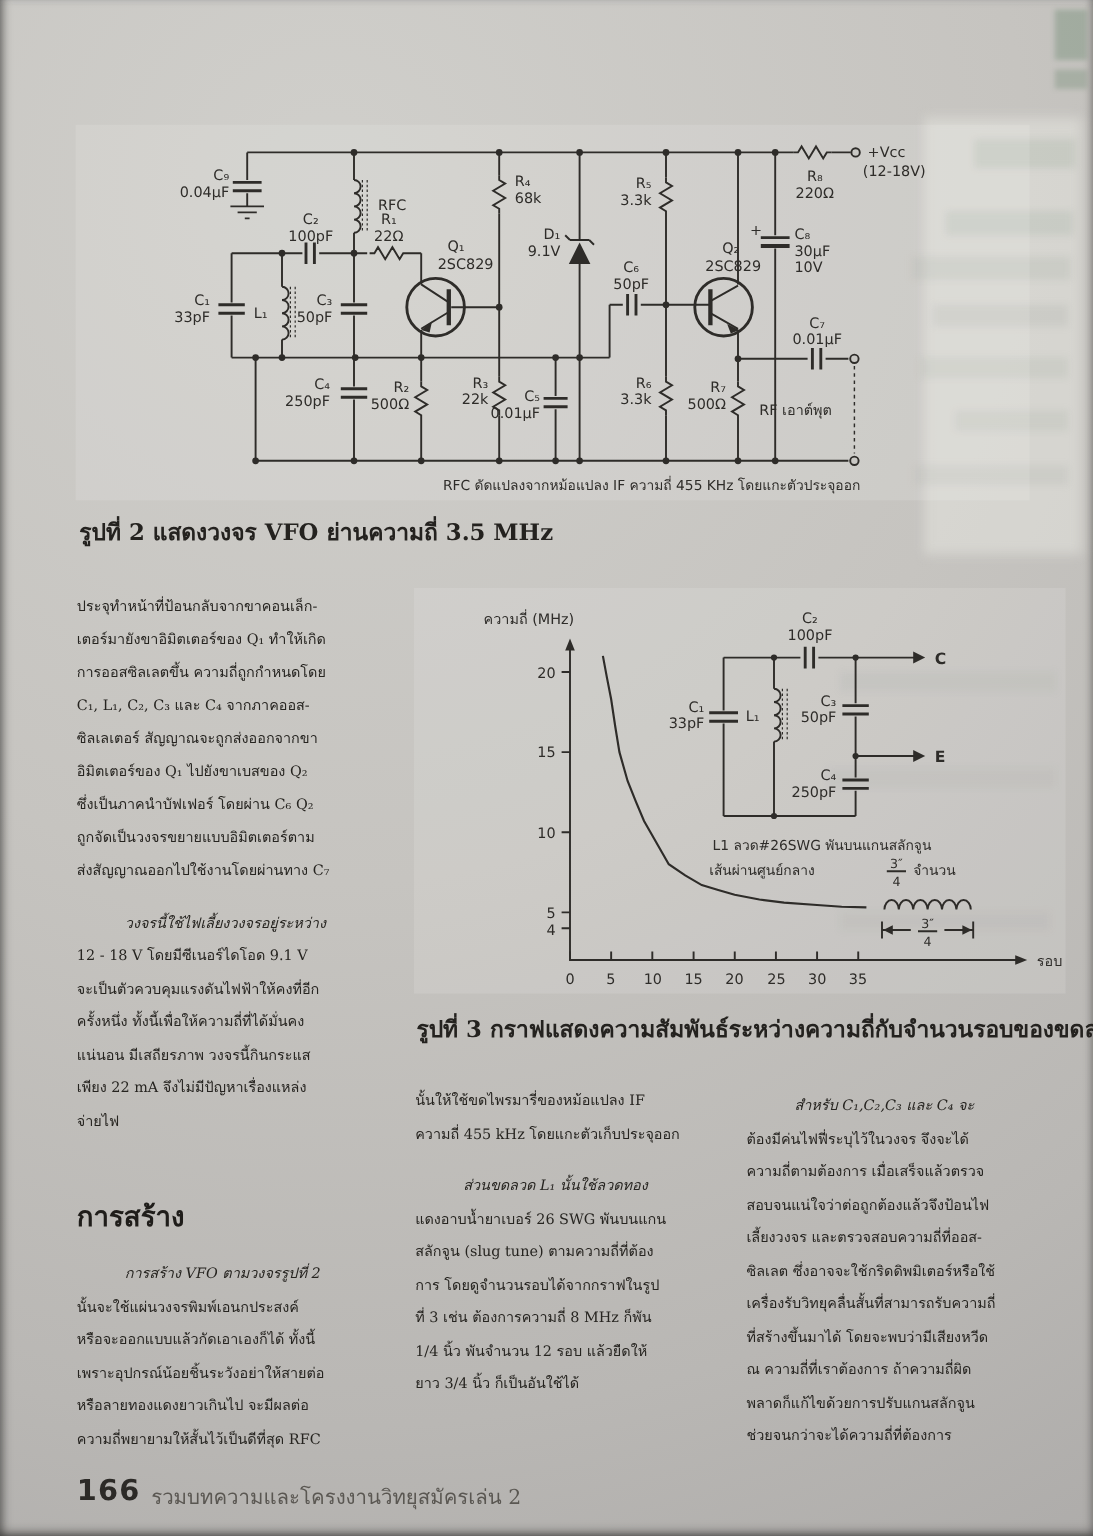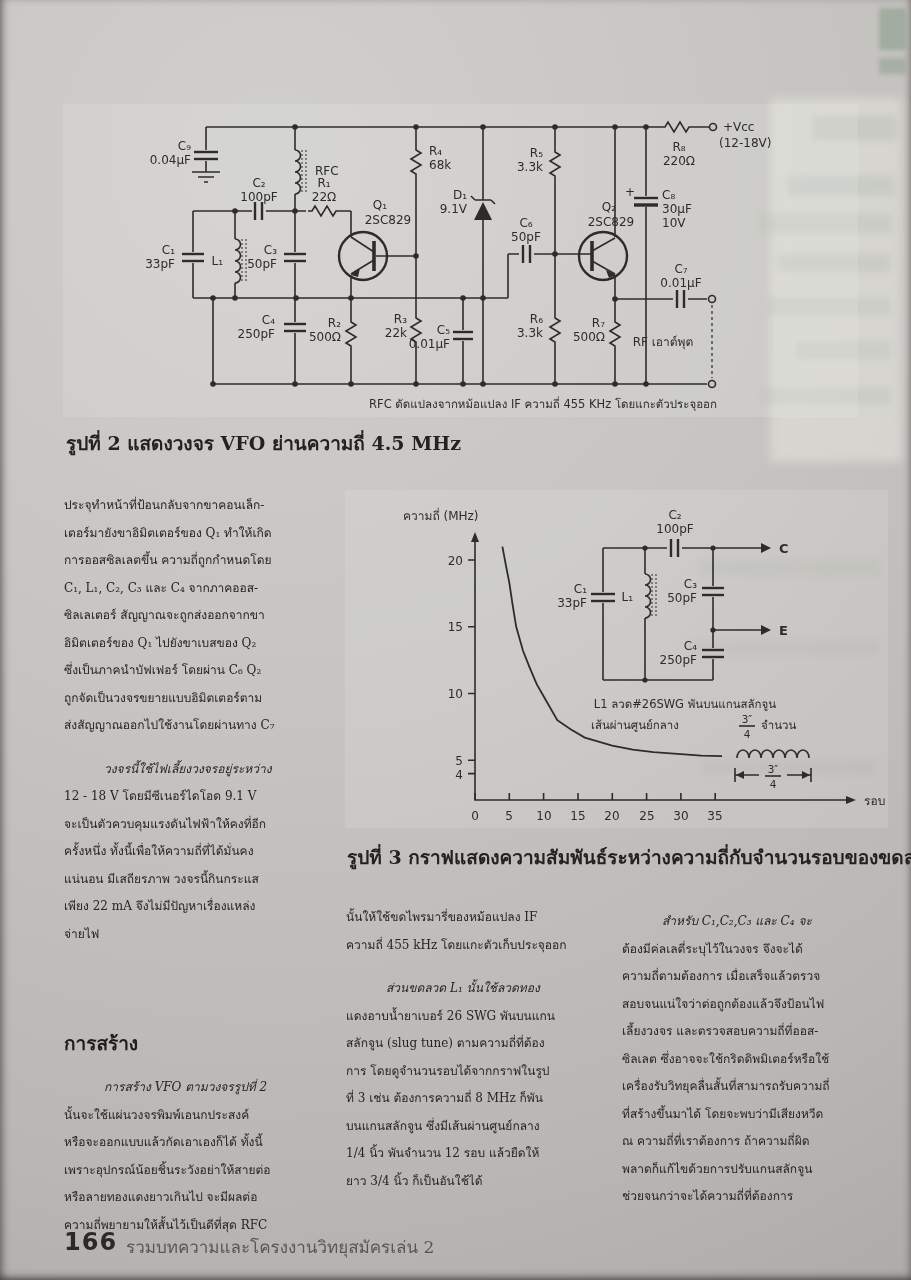--- a/index.html
+++ b/index.html
@@ -263,7 +263,7 @@
     </svg>
   </div>
 
-  <div class="caption" style="left:66px;top:428px;">รูปที่ 2 แสดงวงจร VFO ย่านความถี่ 4.5 MHz</div>
+  <div class="caption" style="left:66px;top:428px;">รูปที่ 2 แสดงวงจร VFO ย่านความถี่ 3.5 MHz</div>
 
   <div class="col" style="left:64px;top:492px;width:284px;">
     <div>

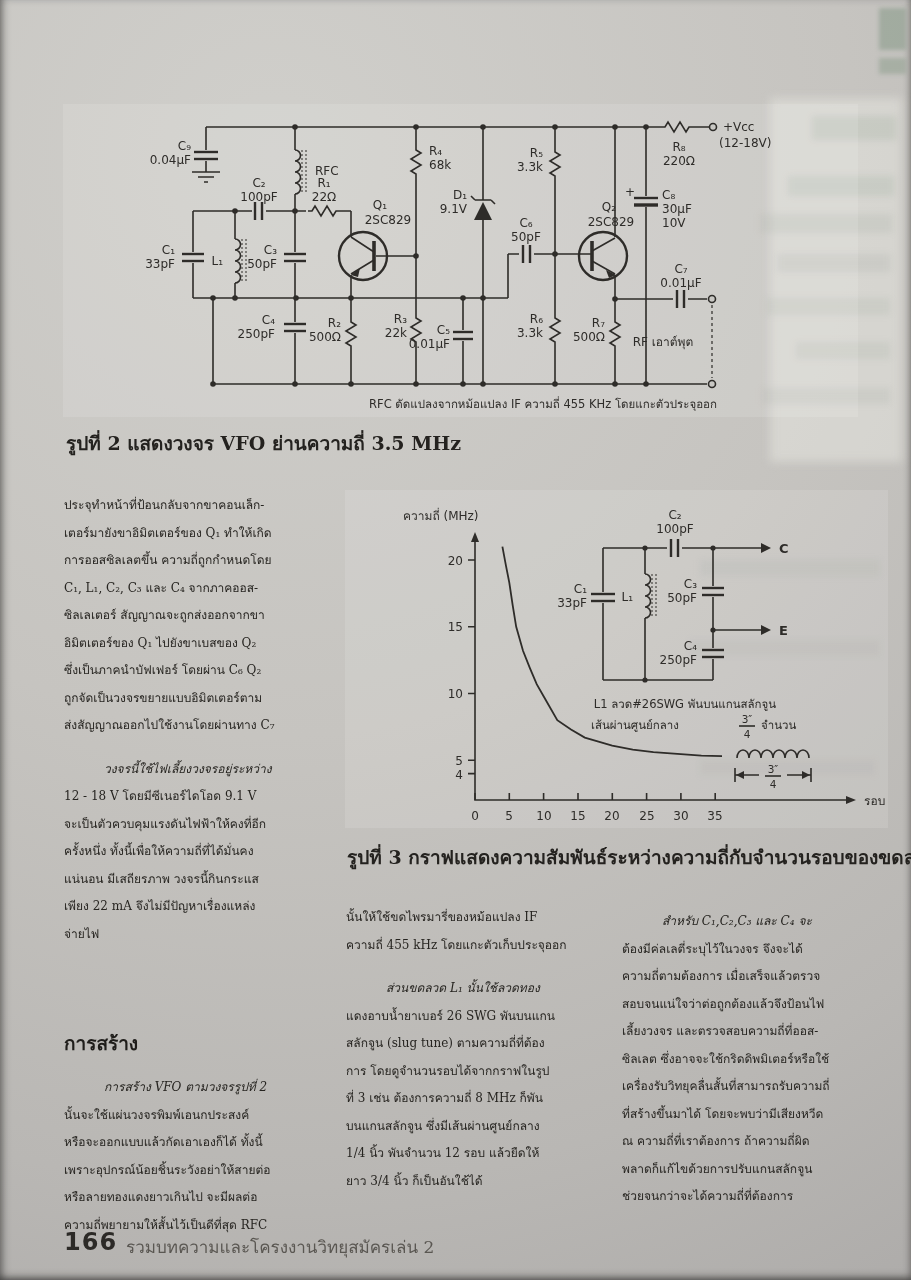--- a/index.html
+++ b/index.html
@@ -404,7 +404,7 @@
   <div class="col" style="left:622px;top:908px;width:278px;">
     <div>
       <div class="ln ind">สำหรับ C₁,C₂,C₃ และ C₄ จะ</div>
-      <div class="ln">ต้องมีค่ลเลตี่ระบุไว้ในวงจร จึงจะได้</div>
+      <div class="ln">ต้องมีค่นไฟฟี่ระบุไว้ในวงจร จึงจะได้</div>
       <div class="ln">ความถี่ตามต้องการ เมื่อเสร็จแล้วตรวจ</div>
       <div class="ln">สอบจนแน่ใจว่าต่อถูกต้องแล้วจึงป้อนไฟ</div>
       <div class="ln">เลี้ยงวงจร และตรวจสอบความถี่ที่ออส-</div>

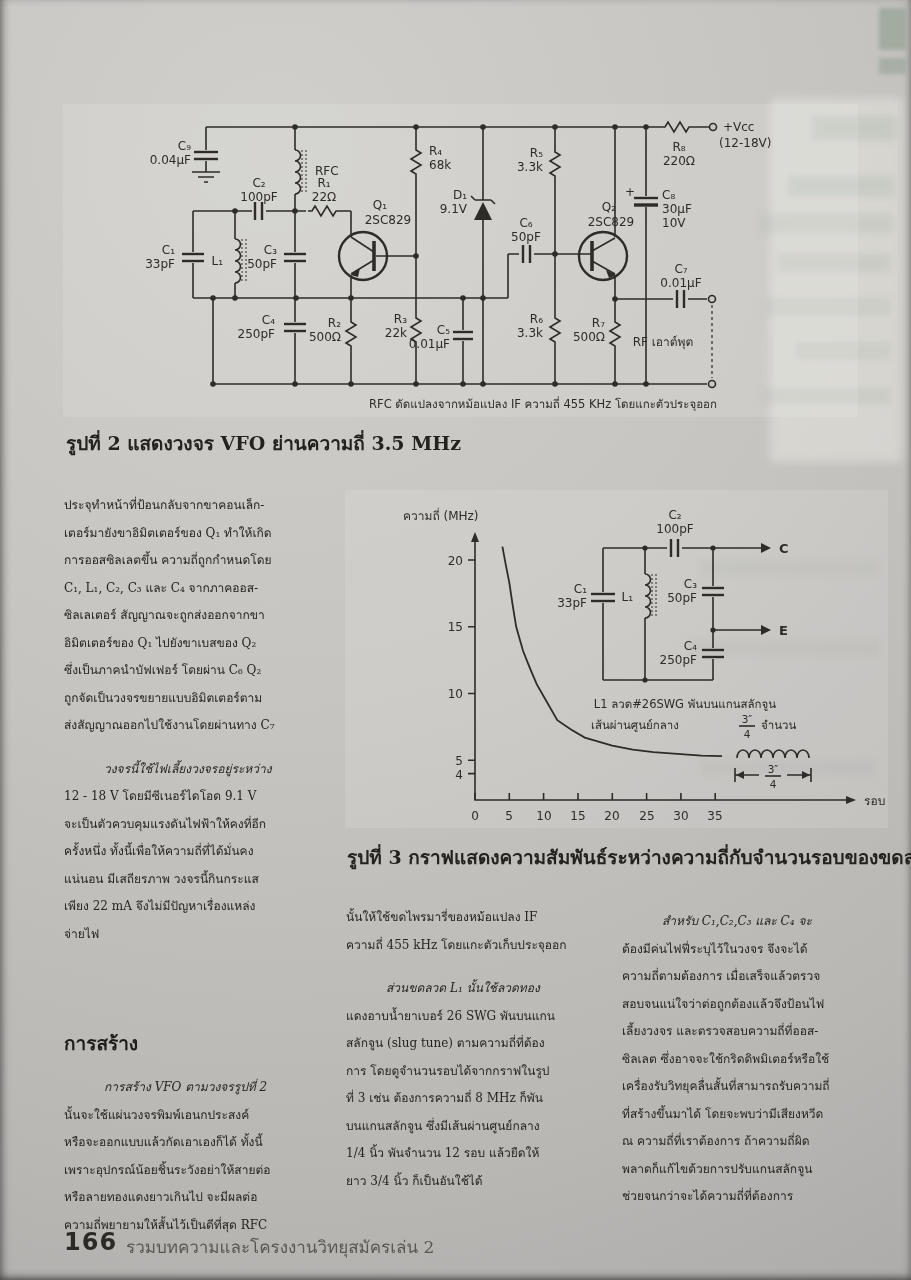--- a/index.html
+++ b/index.html
@@ -13,7 +13,7 @@
   .col{position:absolute;color:#262420;}
   .ln{font-size:12px;line-height:27.5px;white-space:nowrap;height:27.5px;}
   .ind{padding-left:40px;font-style:italic;}
-  .h-build{font-size:19px;font-weight:bold;margin-top:80px;margin-bottom:16px;color:#1f1d1a;}
+  .h-build{font-size:23px;font-weight:bold;margin-top:48px;margin-bottom:16px;color:#1f1d1a;}
   .p2{margin-top:16px;}
   .footer-num{position:absolute;left:64px;top:1228px;font-family:"DejaVu Sans",sans-serif;
     font-weight:bold;font-size:24px;color:#2c2a27;letter-spacing:1px;}

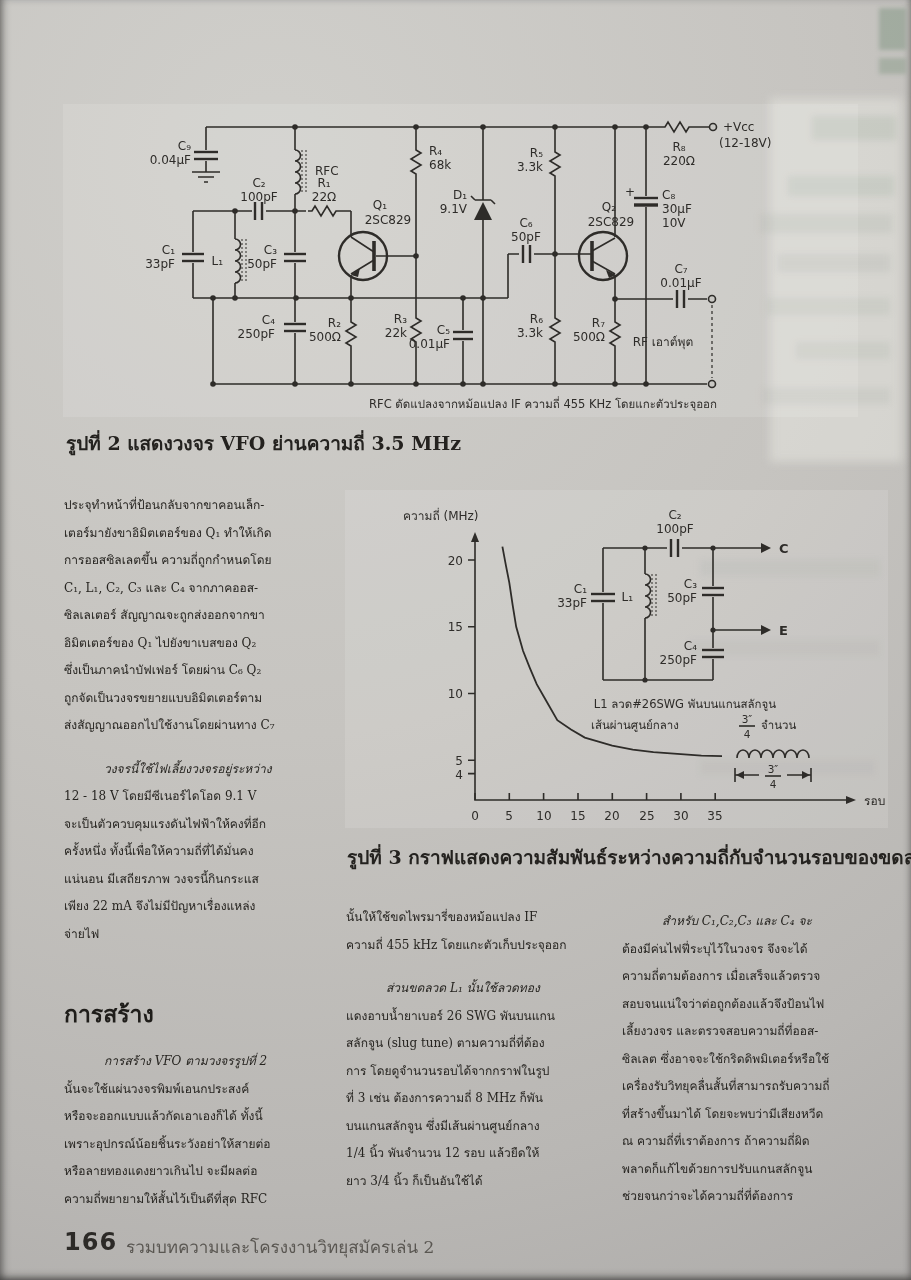--- a/index.html
+++ b/index.html
@@ -395,7 +395,6 @@
       <div class="ln">สลักจูน (slug tune) ตามความถี่ที่ต้อง</div>
       <div class="ln">การ โดยดูจำนวนรอบได้จากกราฟในรูป</div>
       <div class="ln">ที่ 3 เช่น ต้องการความถี่ 8 MHz ก็พัน</div>
-      <div class="ln">บนแกนสลักจูน ซึ่งมีเส้นผ่านศูนย์กลาง</div>
       <div class="ln">1/4 นิ้ว พันจำนวน 12 รอบ แล้วยืดให้</div>
       <div class="ln">ยาว 3/4 นิ้ว ก็เป็นอันใช้ได้</div>
     </div>

